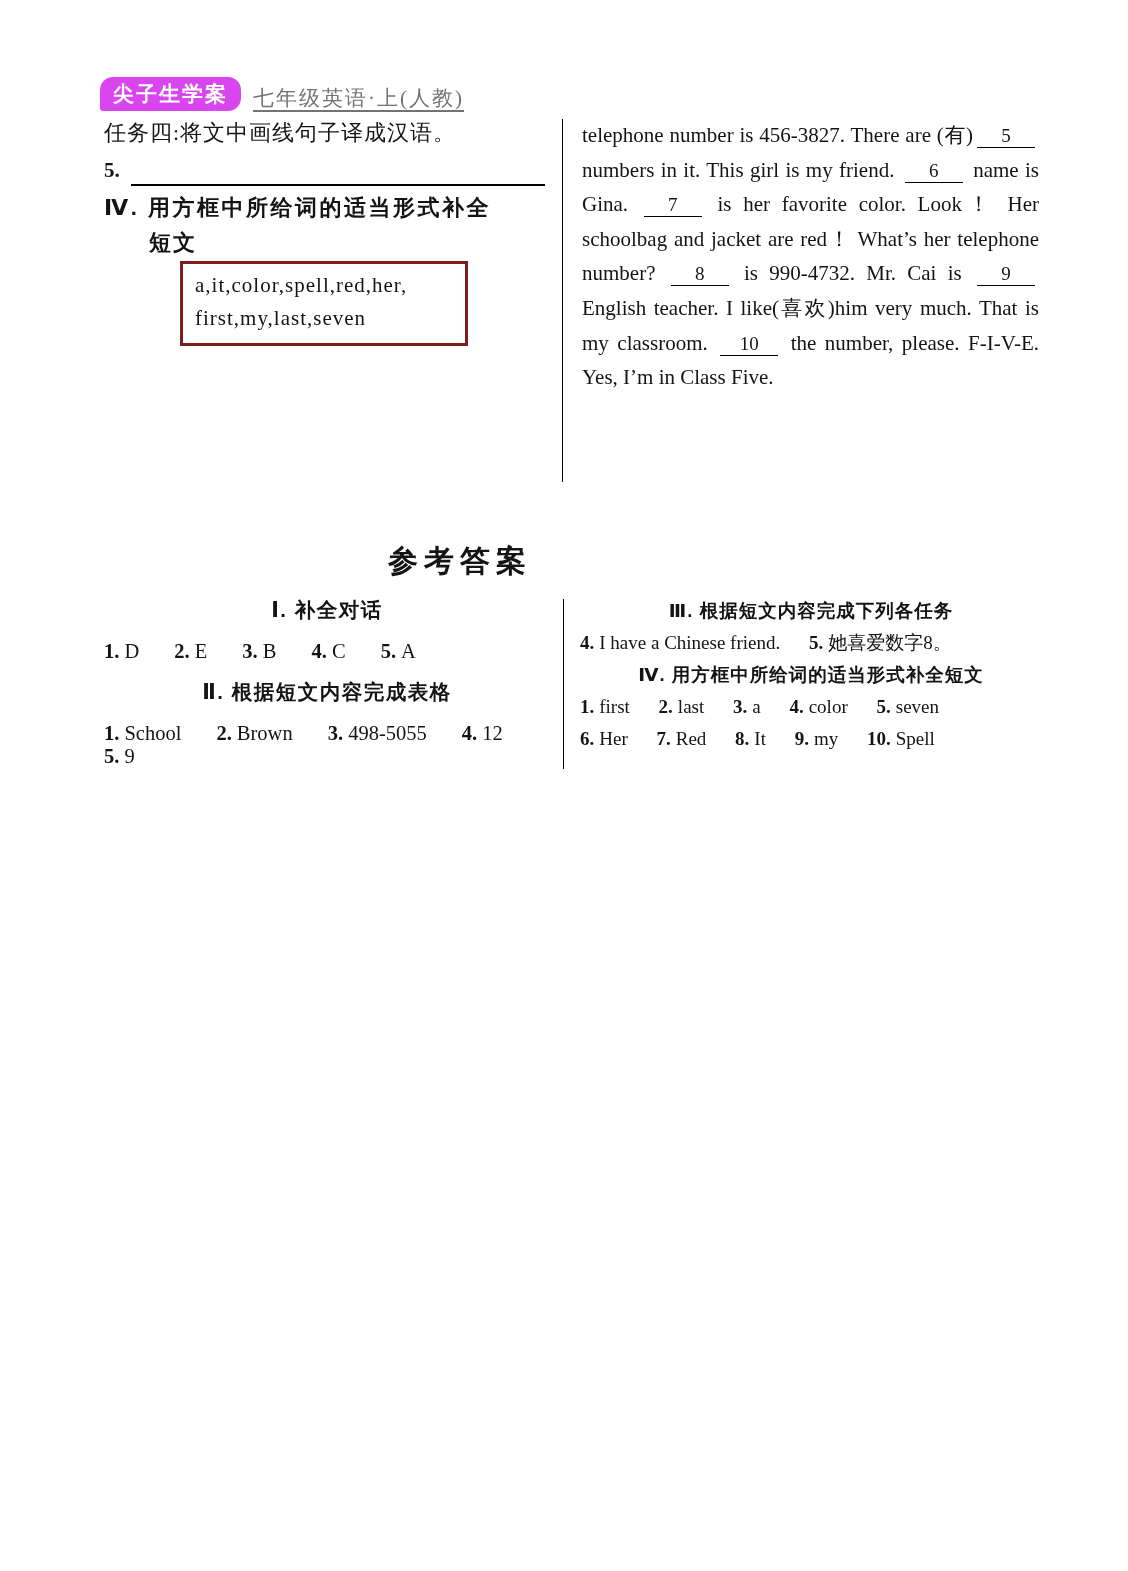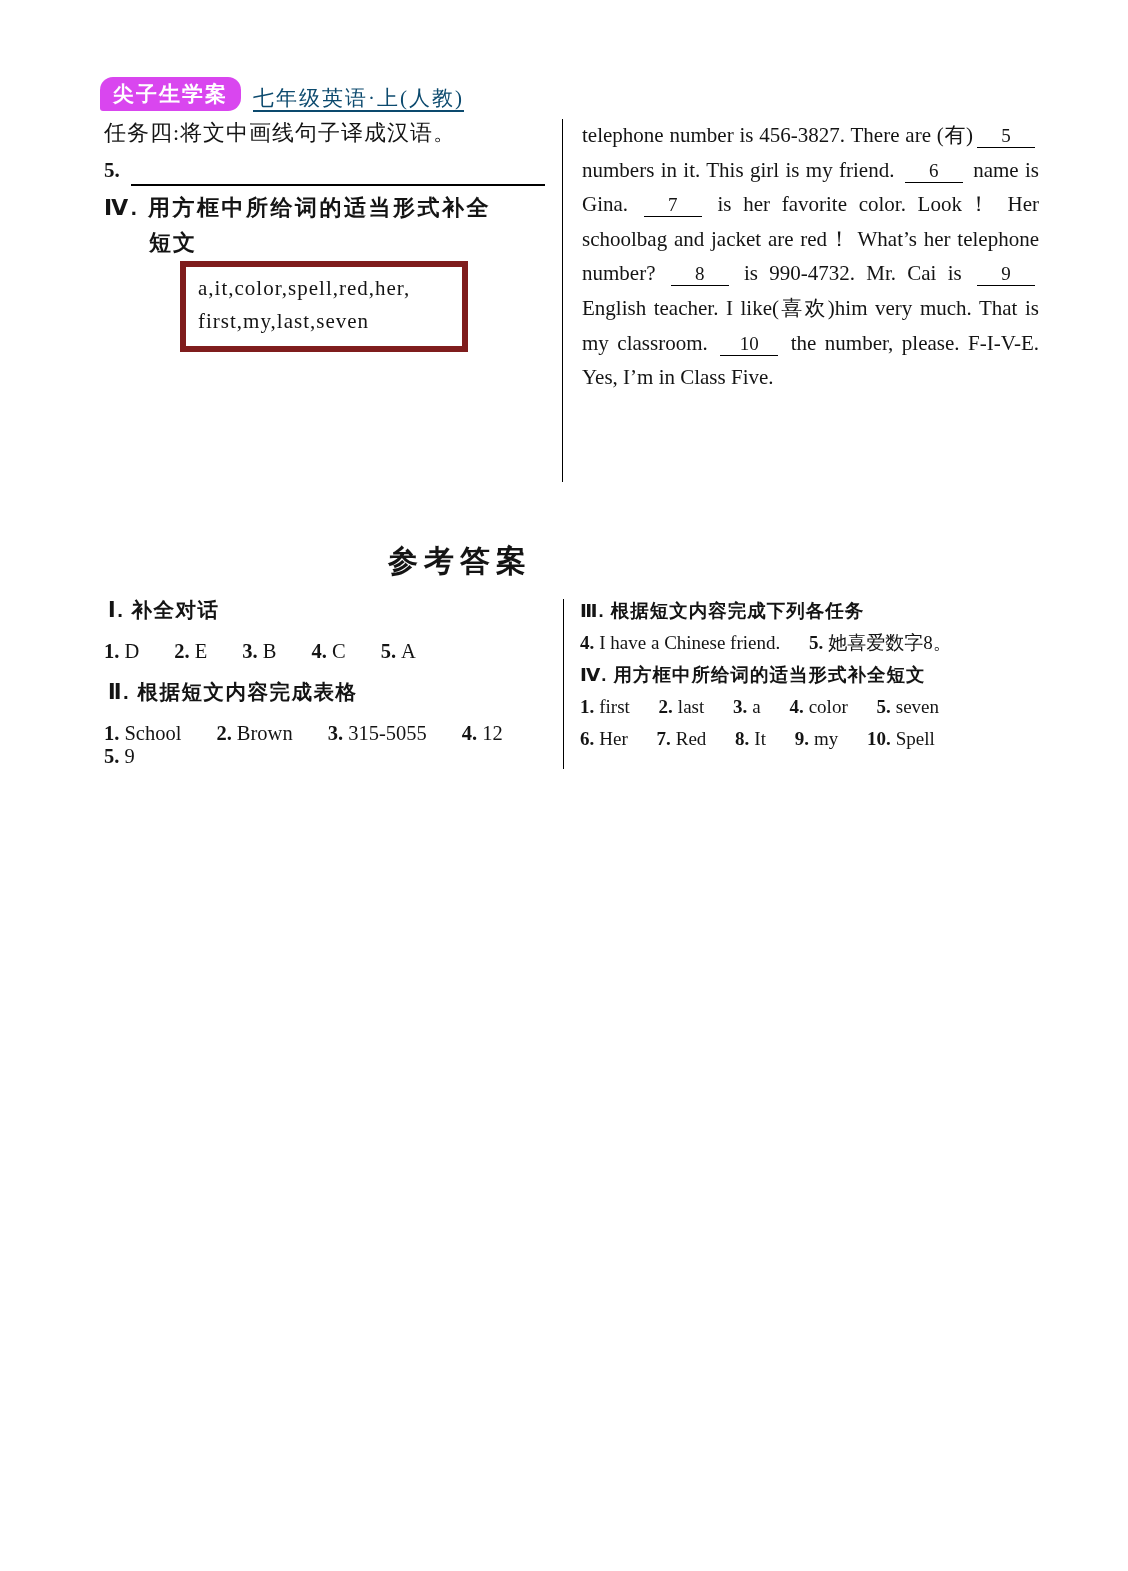--- a/index.html
+++ b/index.html
@@ -26,7 +26,7 @@
   }
   .subtitle {
     position: absolute; left: 253px; top: 84px;
-    color: #0c4a6e; font-size: 21px; letter-spacing: 2px;
+    color: #737373; font-size: 21px; letter-spacing: 2px;
     text-decoration: underline;
     text-underline-offset: 5px;
   }

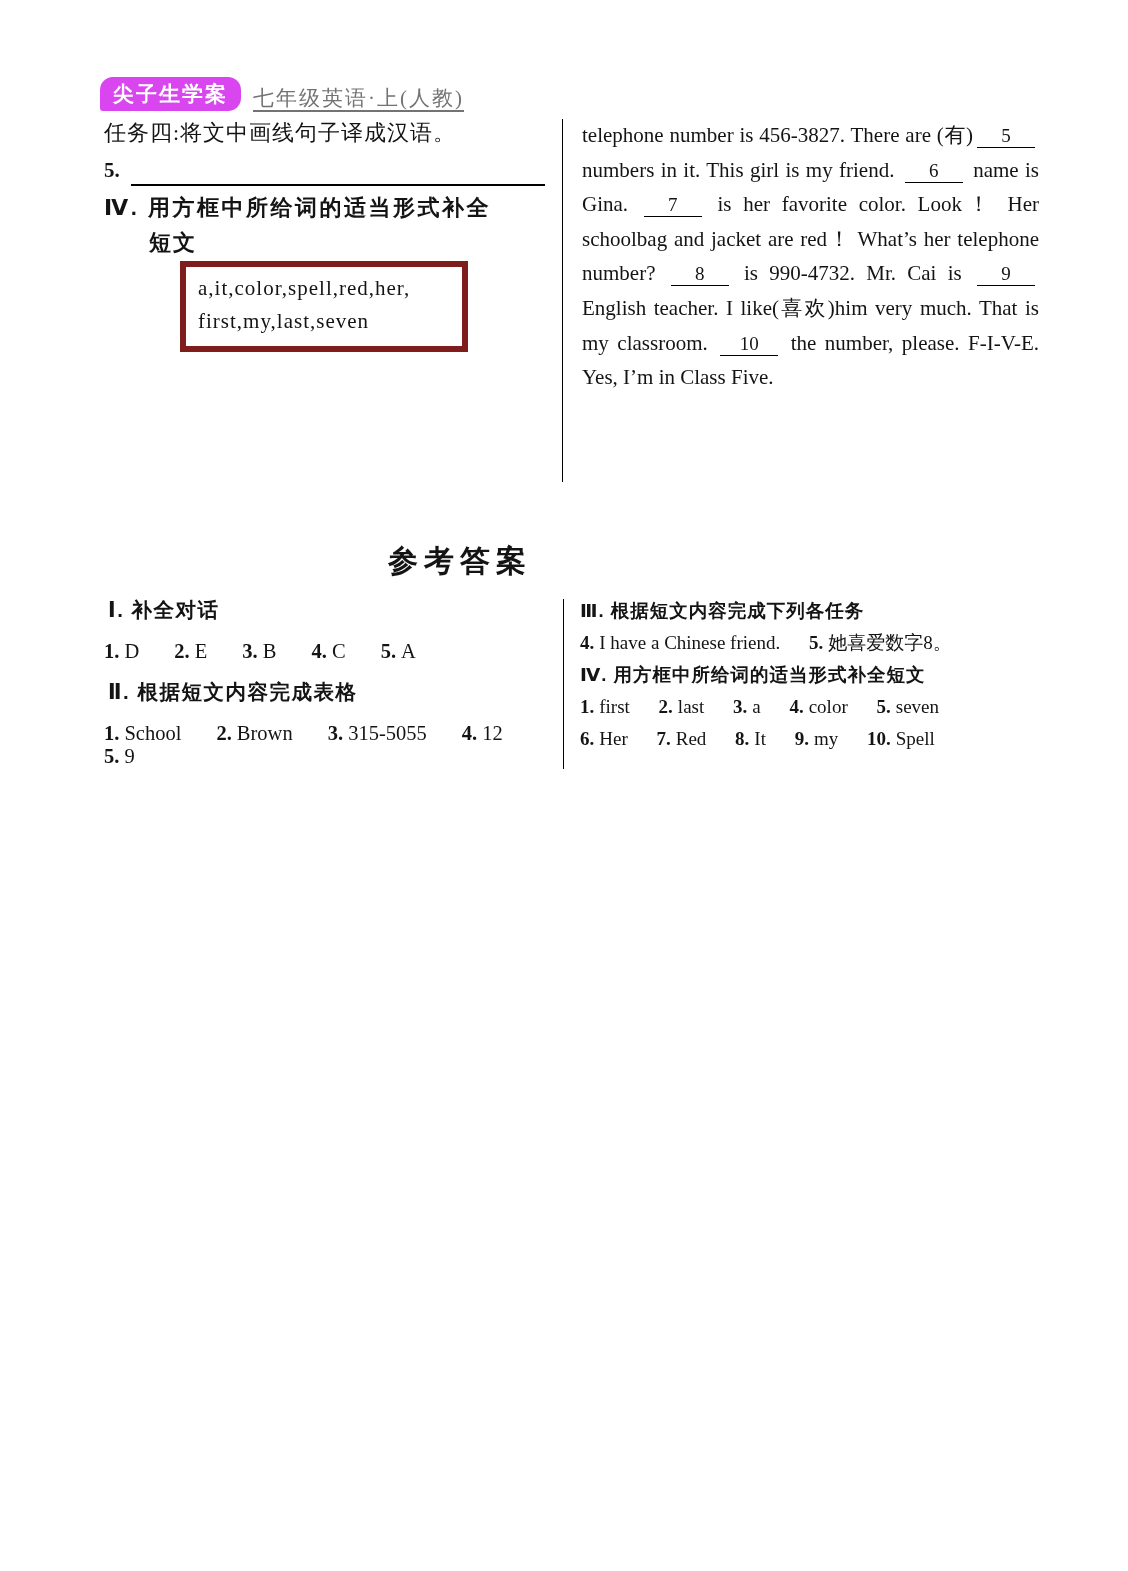--- a/index.html
+++ b/index.html
@@ -58,7 +58,7 @@
   .wordbox {
     position: absolute; left: 180px; top: 261px;
     width: 288px; padding: 5px 12px 8px 12px;
-    border: 6px solid #7f1d1d;
+    border: 3px solid #7f1d1d;
     font-size: 21px; line-height: 33px; letter-spacing: 1px;
   }
 

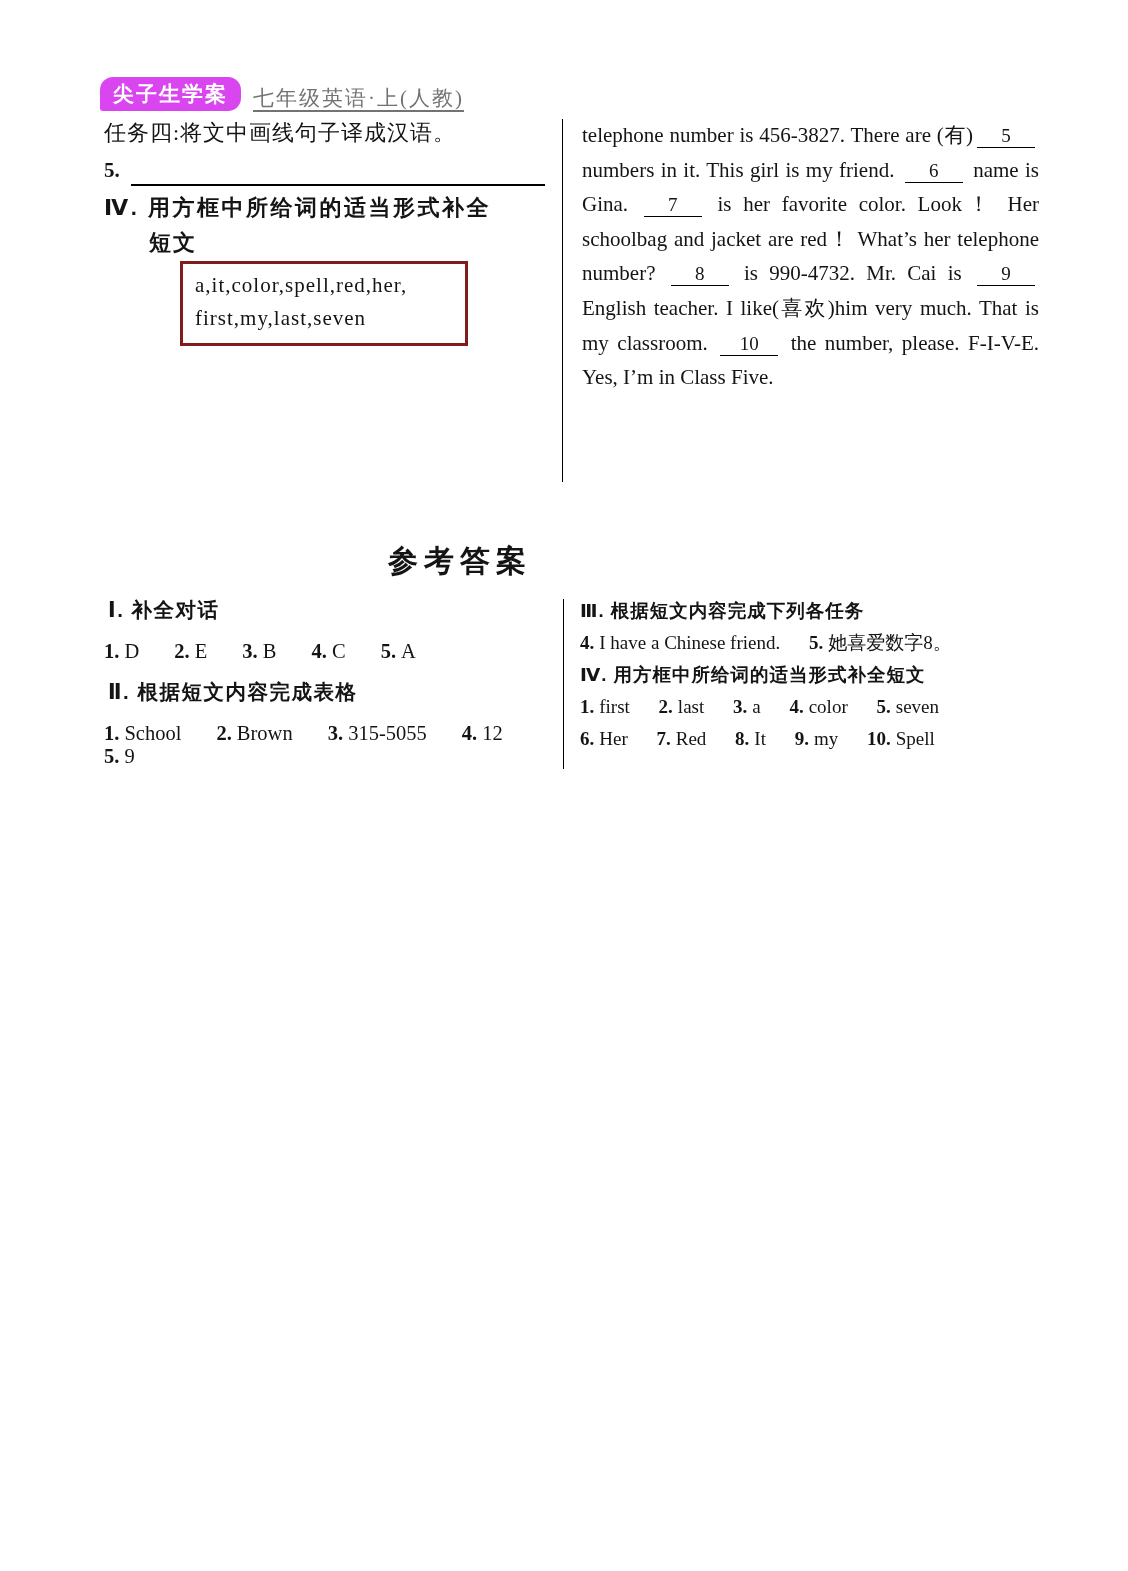--- a/index.html
+++ b/index.html
@@ -95,6 +95,7 @@
   .ans-heading {
     font-family: "Liberation Sans", "DejaVu Sans", sans-serif;
     font-weight: bold;
+    text-align: center;
   }
   .ans-left .ans-heading  { font-size: 20.5px; letter-spacing: 1.5px; margin: 0 0 16px 4px; }
   .ans-left .ans-line     { font-size: 20.5px; margin: 0 0 15px 0; }

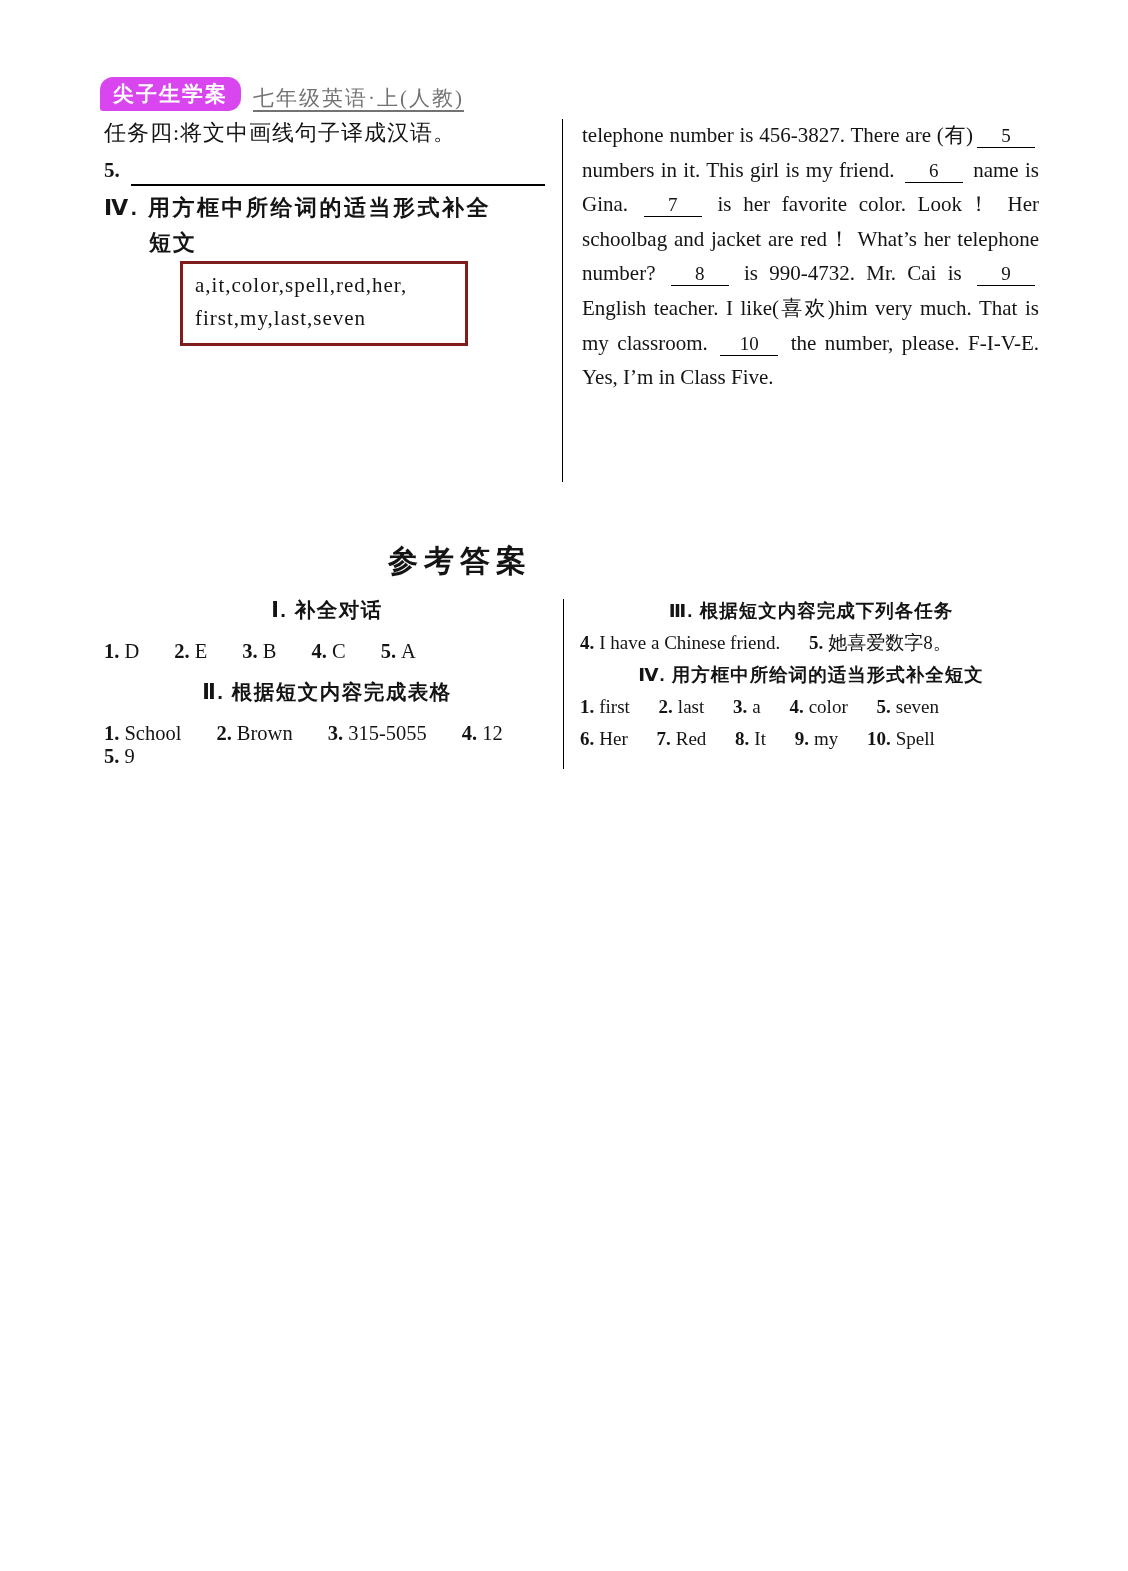--- a/index.html
+++ b/index.html
@@ -149,7 +149,7 @@
     <div class="ans-line">
       <span class="ans-item"><span class="n">1.</span><span class="v">School</span></span>
       <span class="ans-item"><span class="n">2.</span><span class="v">Brown</span></span>
-      <span class="ans-item"><span class="n">3.</span><span class="v">315-5055</span></span>
+      <span class="ans-item"><span class="n">3.</span><span class="v">498-5055</span></span>
       <span class="ans-item"><span class="n">4.</span><span class="v">12</span></span>
       <span class="ans-item"><span class="n">5.</span><span class="v">9</span></span>
     </div>

